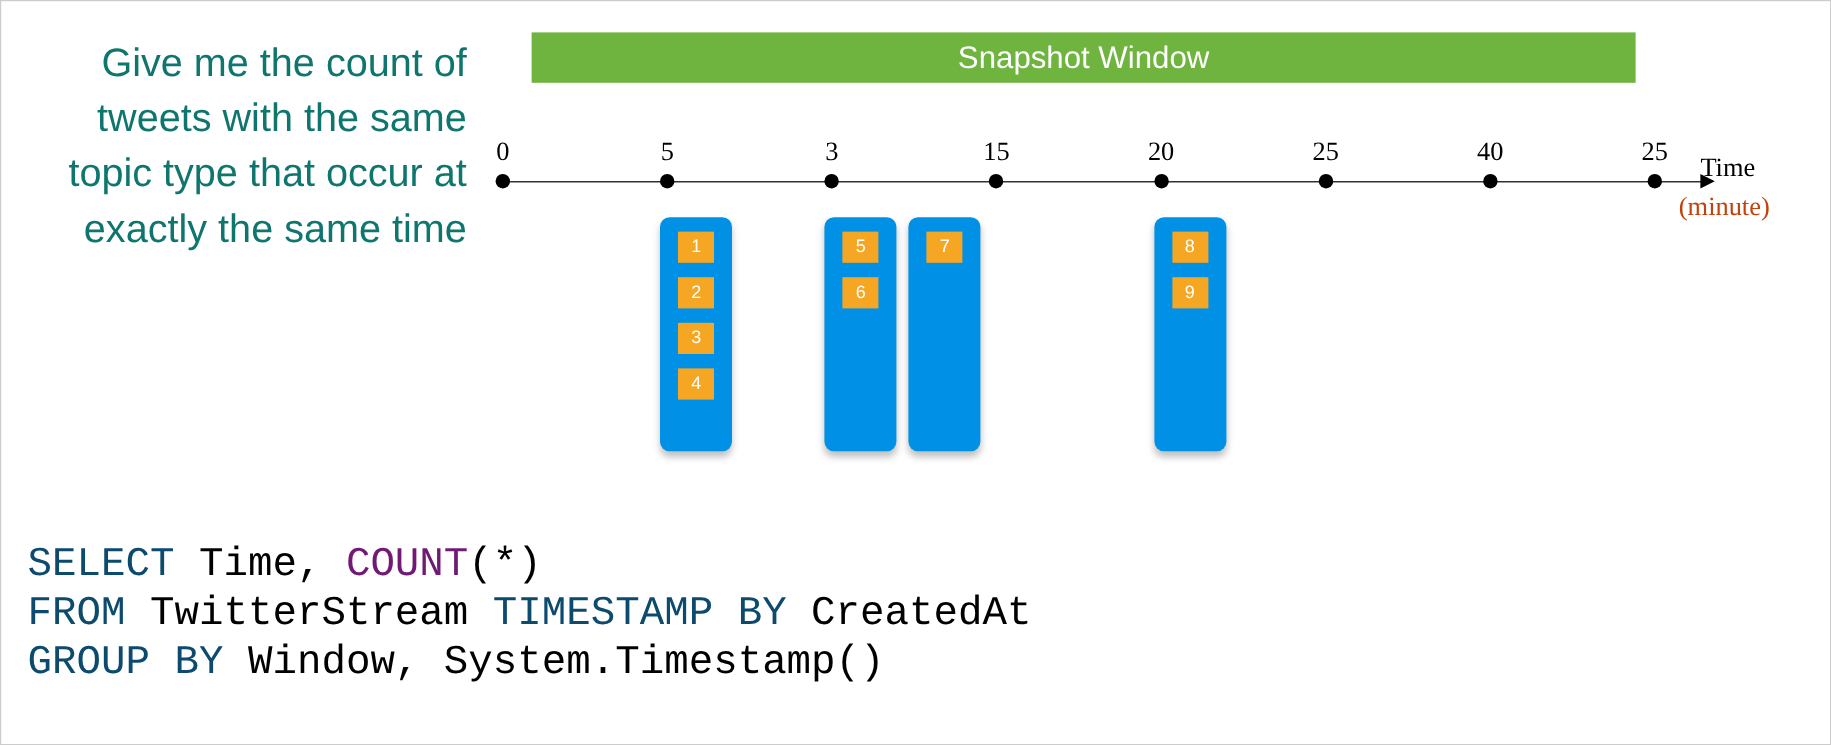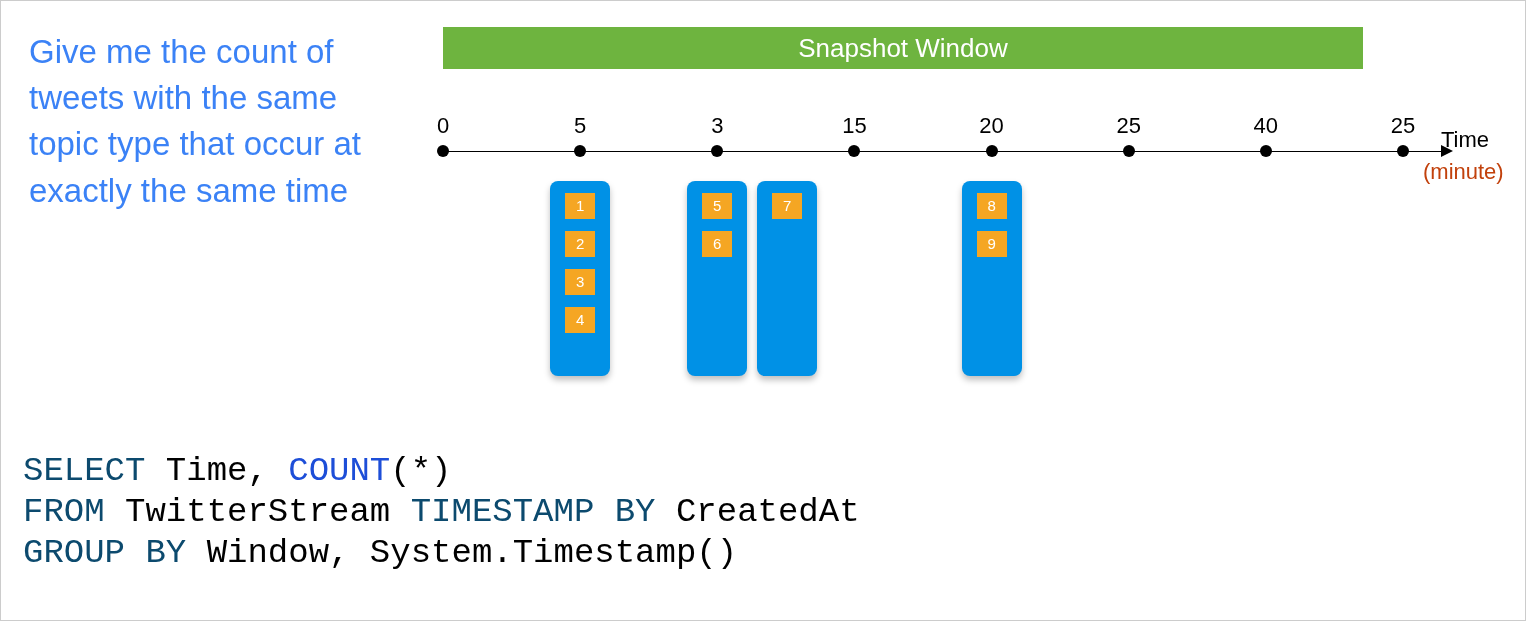--- a/index.html
+++ b/index.html
@@ -16,10 +16,11 @@
     left: 28px;
     top: 28px;
     width: 360px;
-    color: #3b82f6;
+    color: #0f766e;
     font-size: 33px;
     line-height: 1.4;
     font-weight: 400;
+    text-align: right;
   }
   .banner {
     position: absolute;

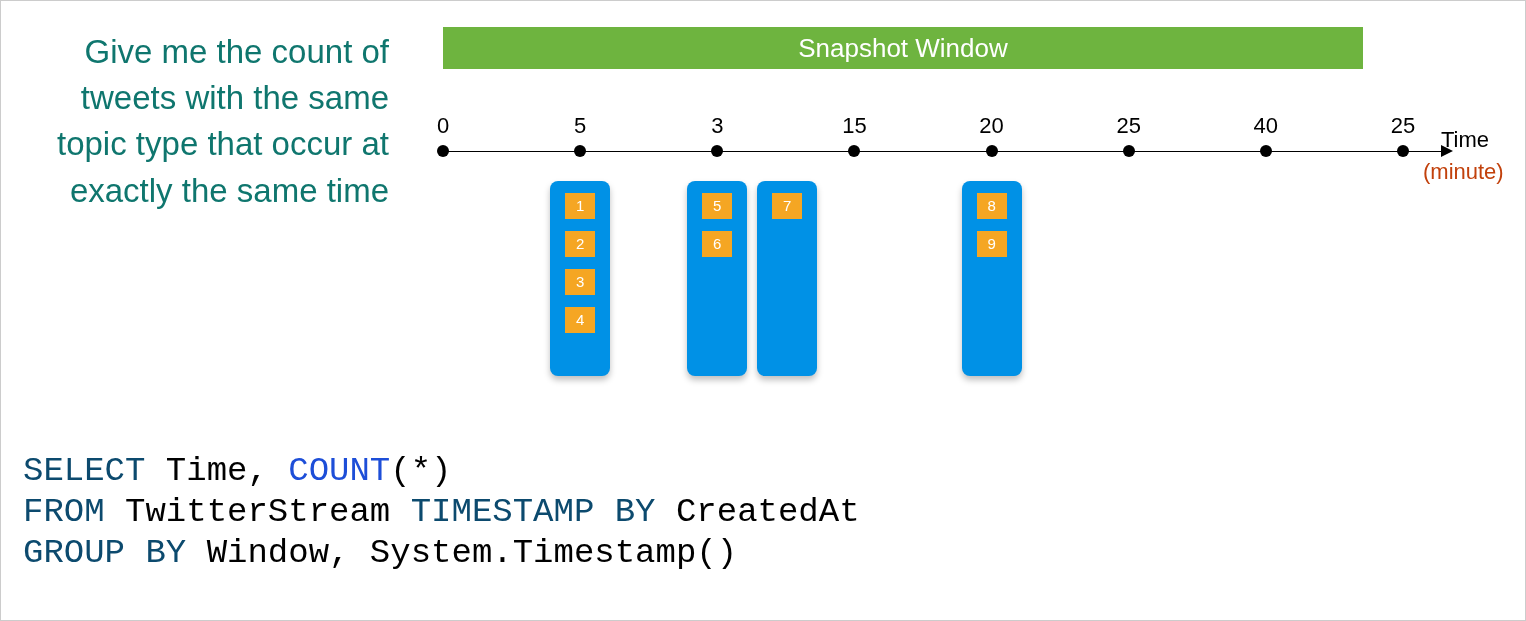--- a/index.html
+++ b/index.html
@@ -37,10 +37,11 @@
   }
   .timeline {
     position: absolute;
-    left: 442px;
+    left: 418px;
     top: 100px;
     width: 1028px;
     height: 80px;
+    font-family: Liberation Serif, serif;
   }
   .axis-line {
     position: absolute;

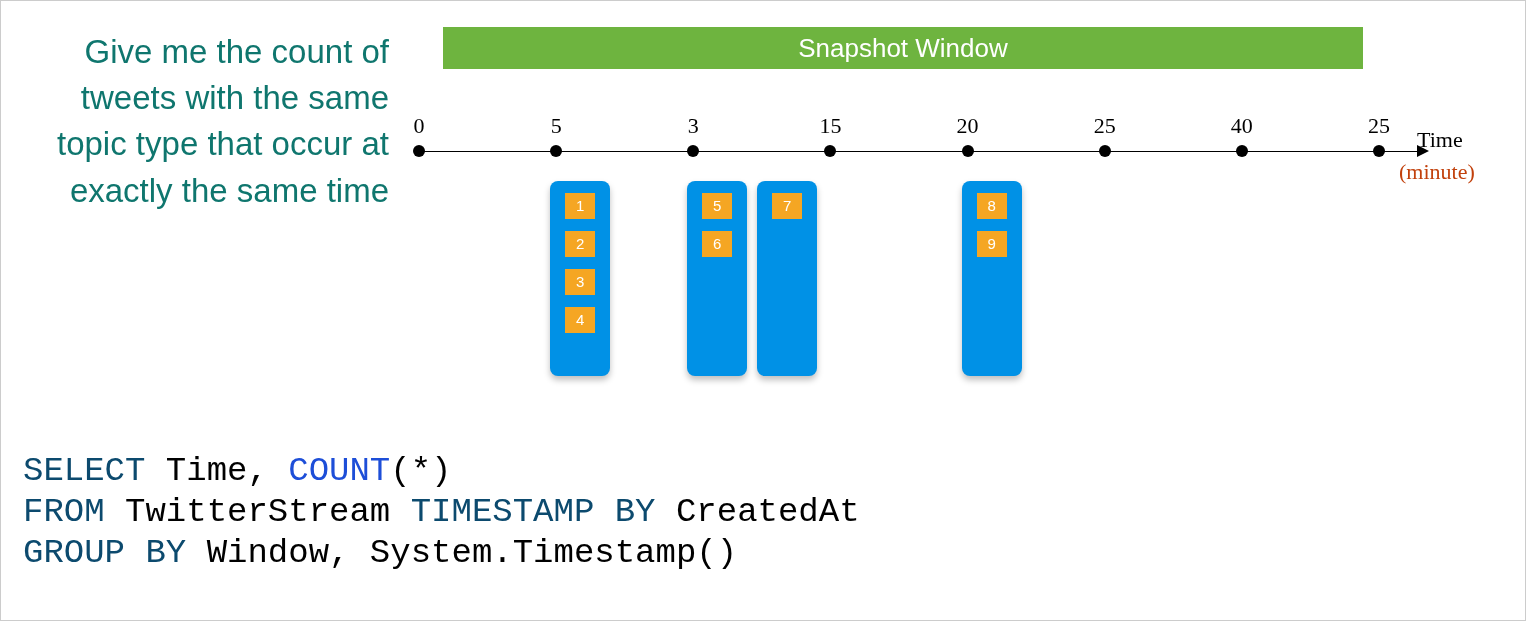--- a/index.html
+++ b/index.html
@@ -128,7 +128,7 @@
     white-space: pre;
   }
   .kw-blue { color: #0c4a6e; }
-  .kw-purple { color: #1d4ed8; }
+  .kw-purple { color: #701a75; }
 </style>
 </head>
 <body>

